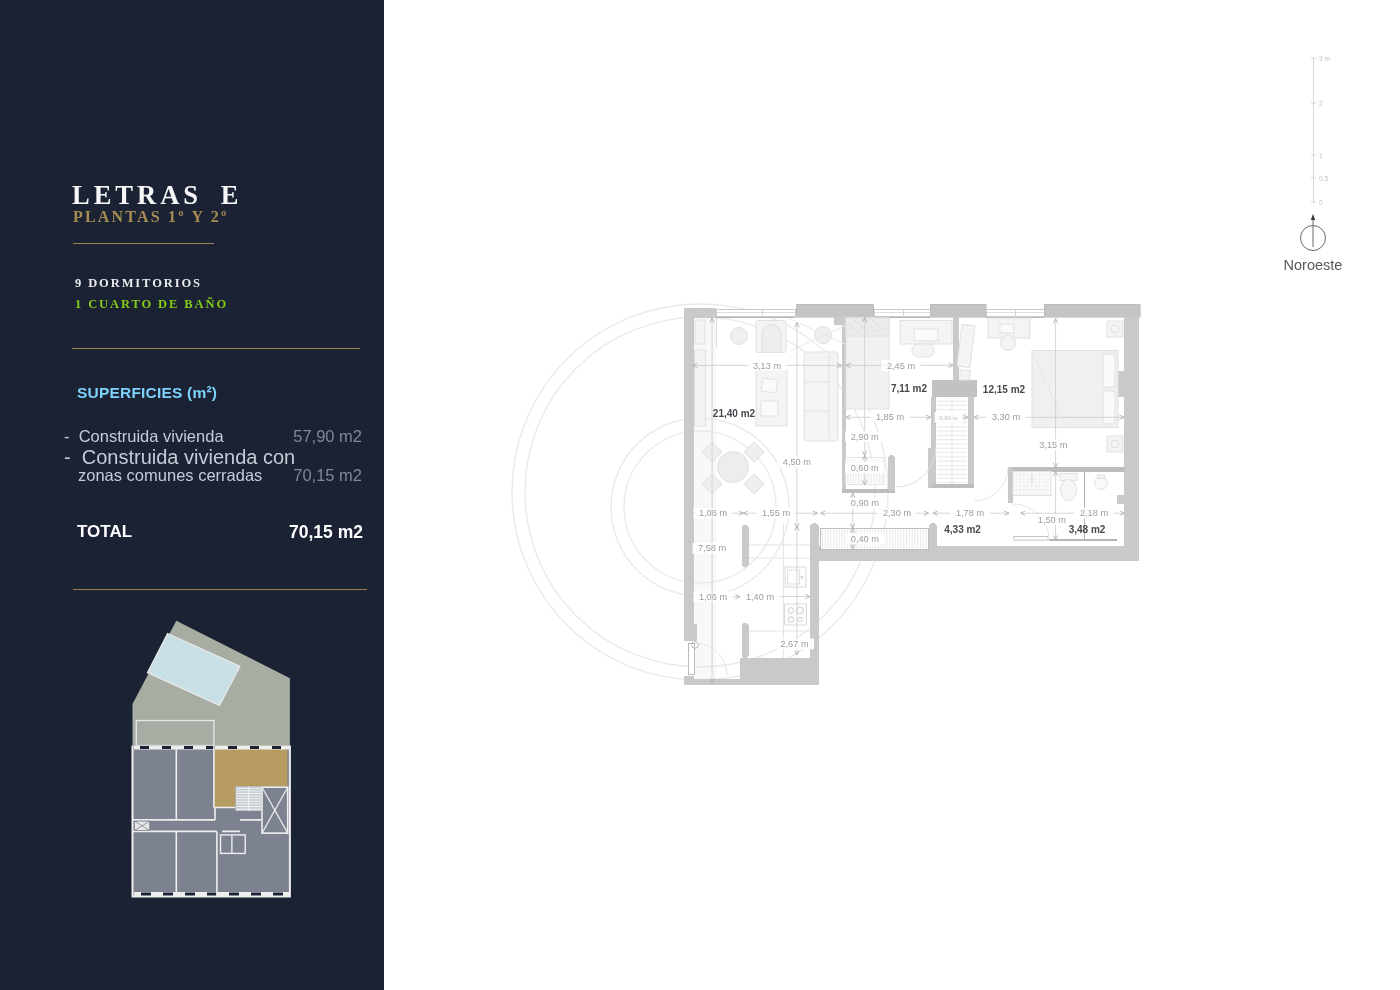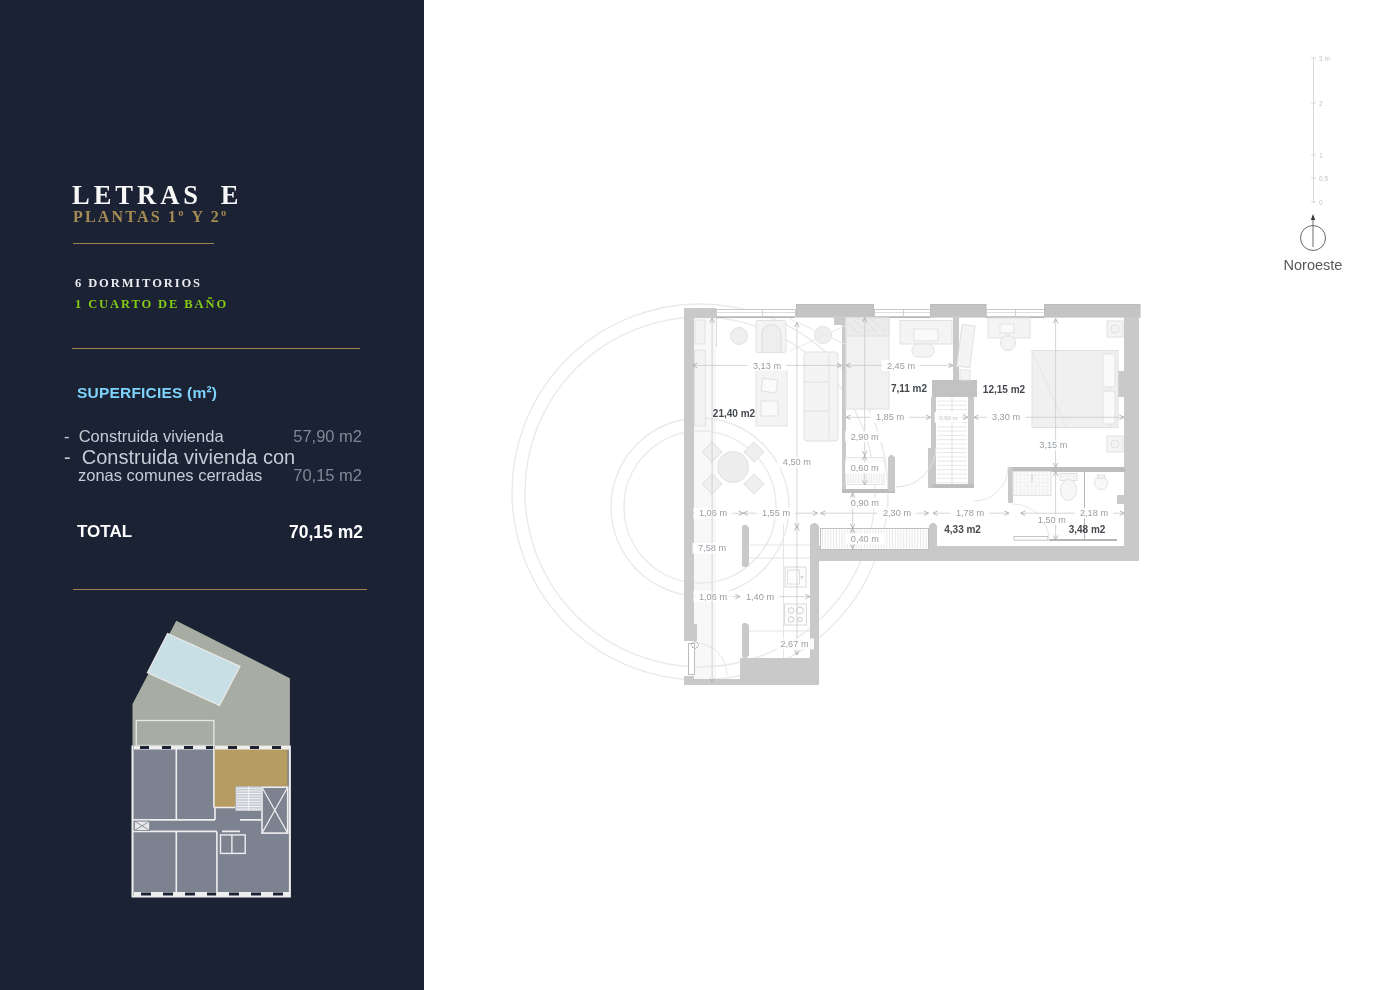--- a/index.html
+++ b/index.html
@@ -5,7 +5,7 @@
   html,body { margin:0; padding:0; }
   body { width:1400px; height:990px; position:relative; background:#ffffff; overflow:hidden;
          font-family:"Liberation Sans", sans-serif; }
-  .sidebar { position:absolute; left:0; top:0; width:424px; height:990px; background:#1b2234; }
+  .sidebar { position:absolute; left:0; top:0; width:384px; height:990px; background:#1b2234; }
   .abs { position:absolute; }
 </style>
 </head>

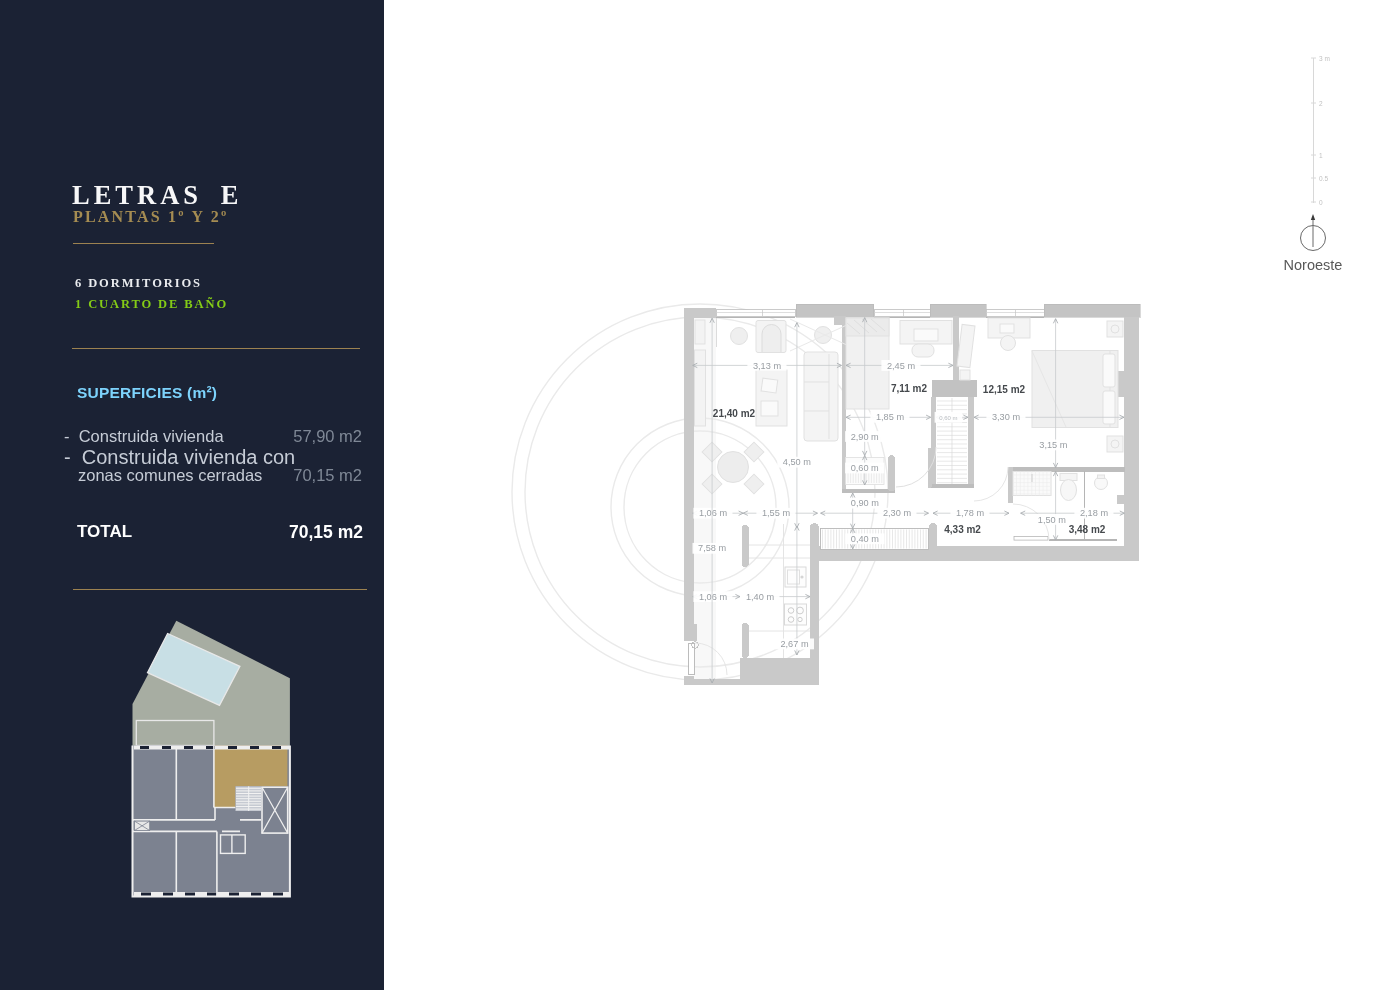--- a/index.html
+++ b/index.html
@@ -19,7 +19,7 @@
 
   <div class="abs" style="left:73px;top:243px;width:141px;height:1px;background:#9c8250"></div>
 
-  <div class="abs" style="left:75px;top:276px;font-family:'Liberation Serif',serif;font-weight:bold;font-size:12.5px;letter-spacing:1.9px;color:#e9ebee;white-space:nowrap">6 DORMITORIOS</div>
+  <div class="abs" style="left:75px;top:276px;font-family:'Liberation Serif',serif;font-weight:bold;font-size:12.5px;letter-spacing:1.9px;color:#e9ebee;white-space:nowrap">9 DORMITORIOS</div>
 
   <div class="abs" style="left:75px;top:297px;font-family:'Liberation Serif',serif;font-weight:bold;font-size:12.5px;letter-spacing:1.9px;color:#84cc16;white-space:nowrap">1 CUARTO DE BAÑO</div>
 

